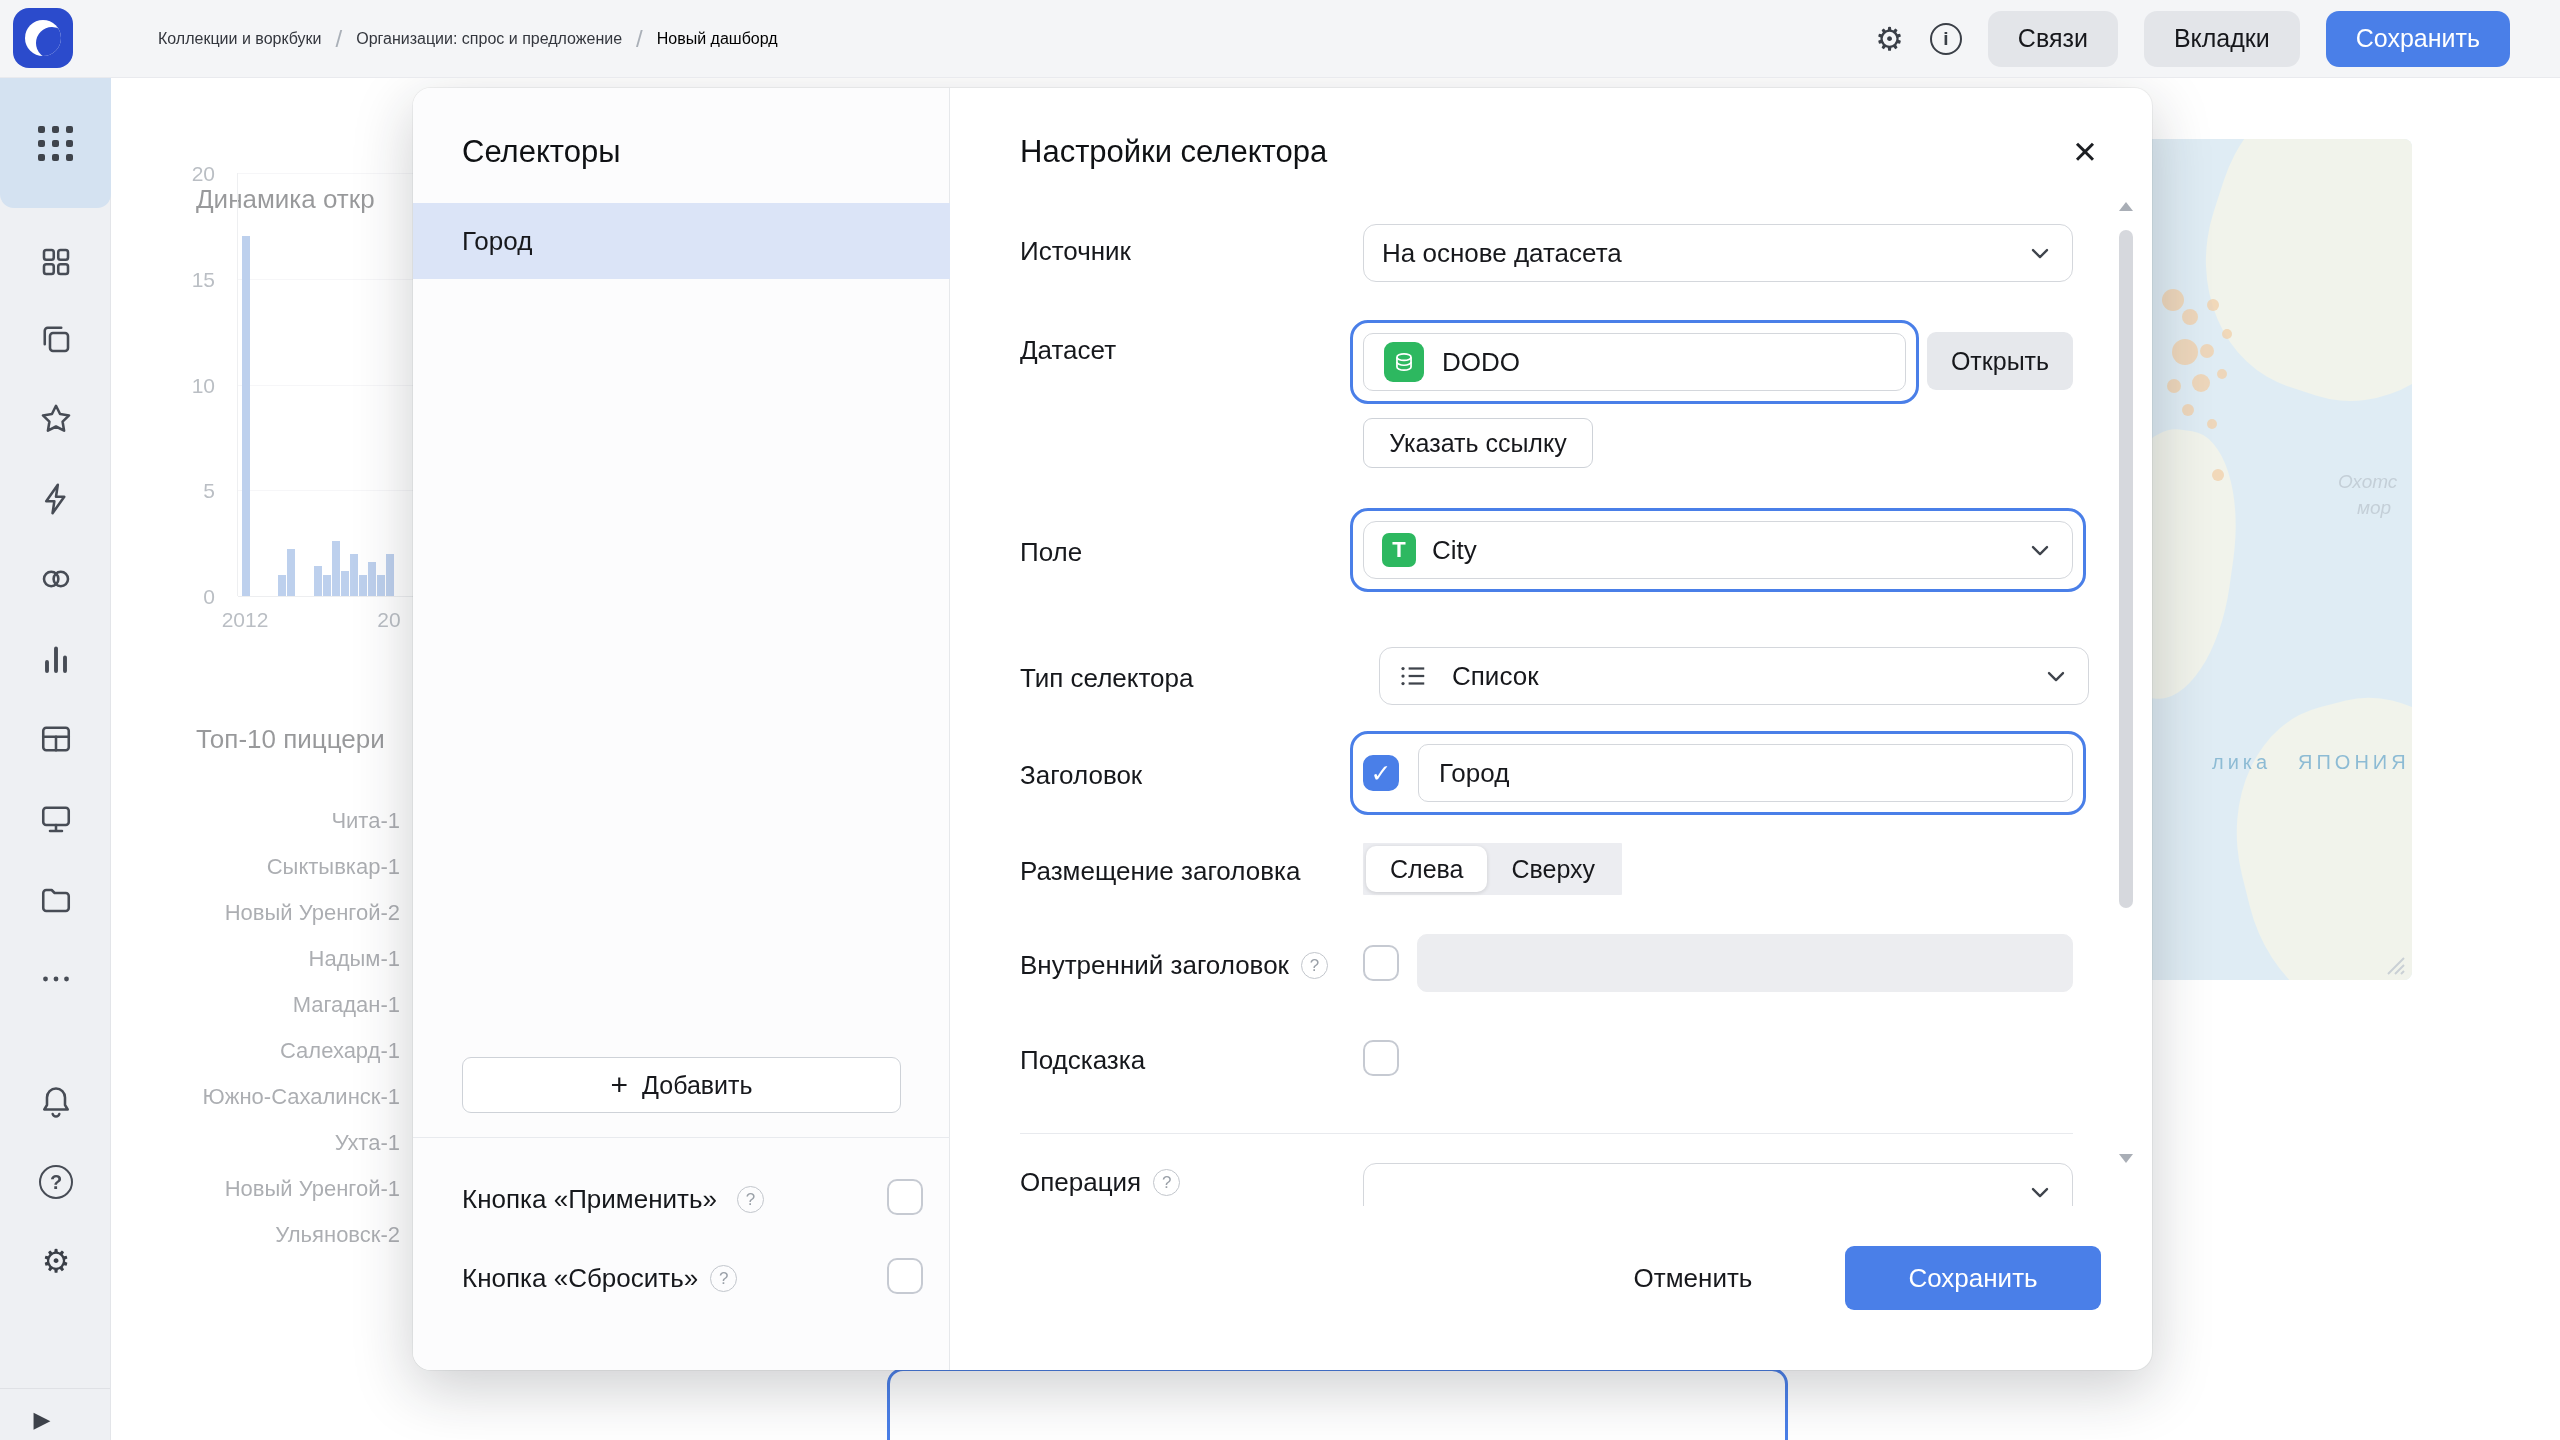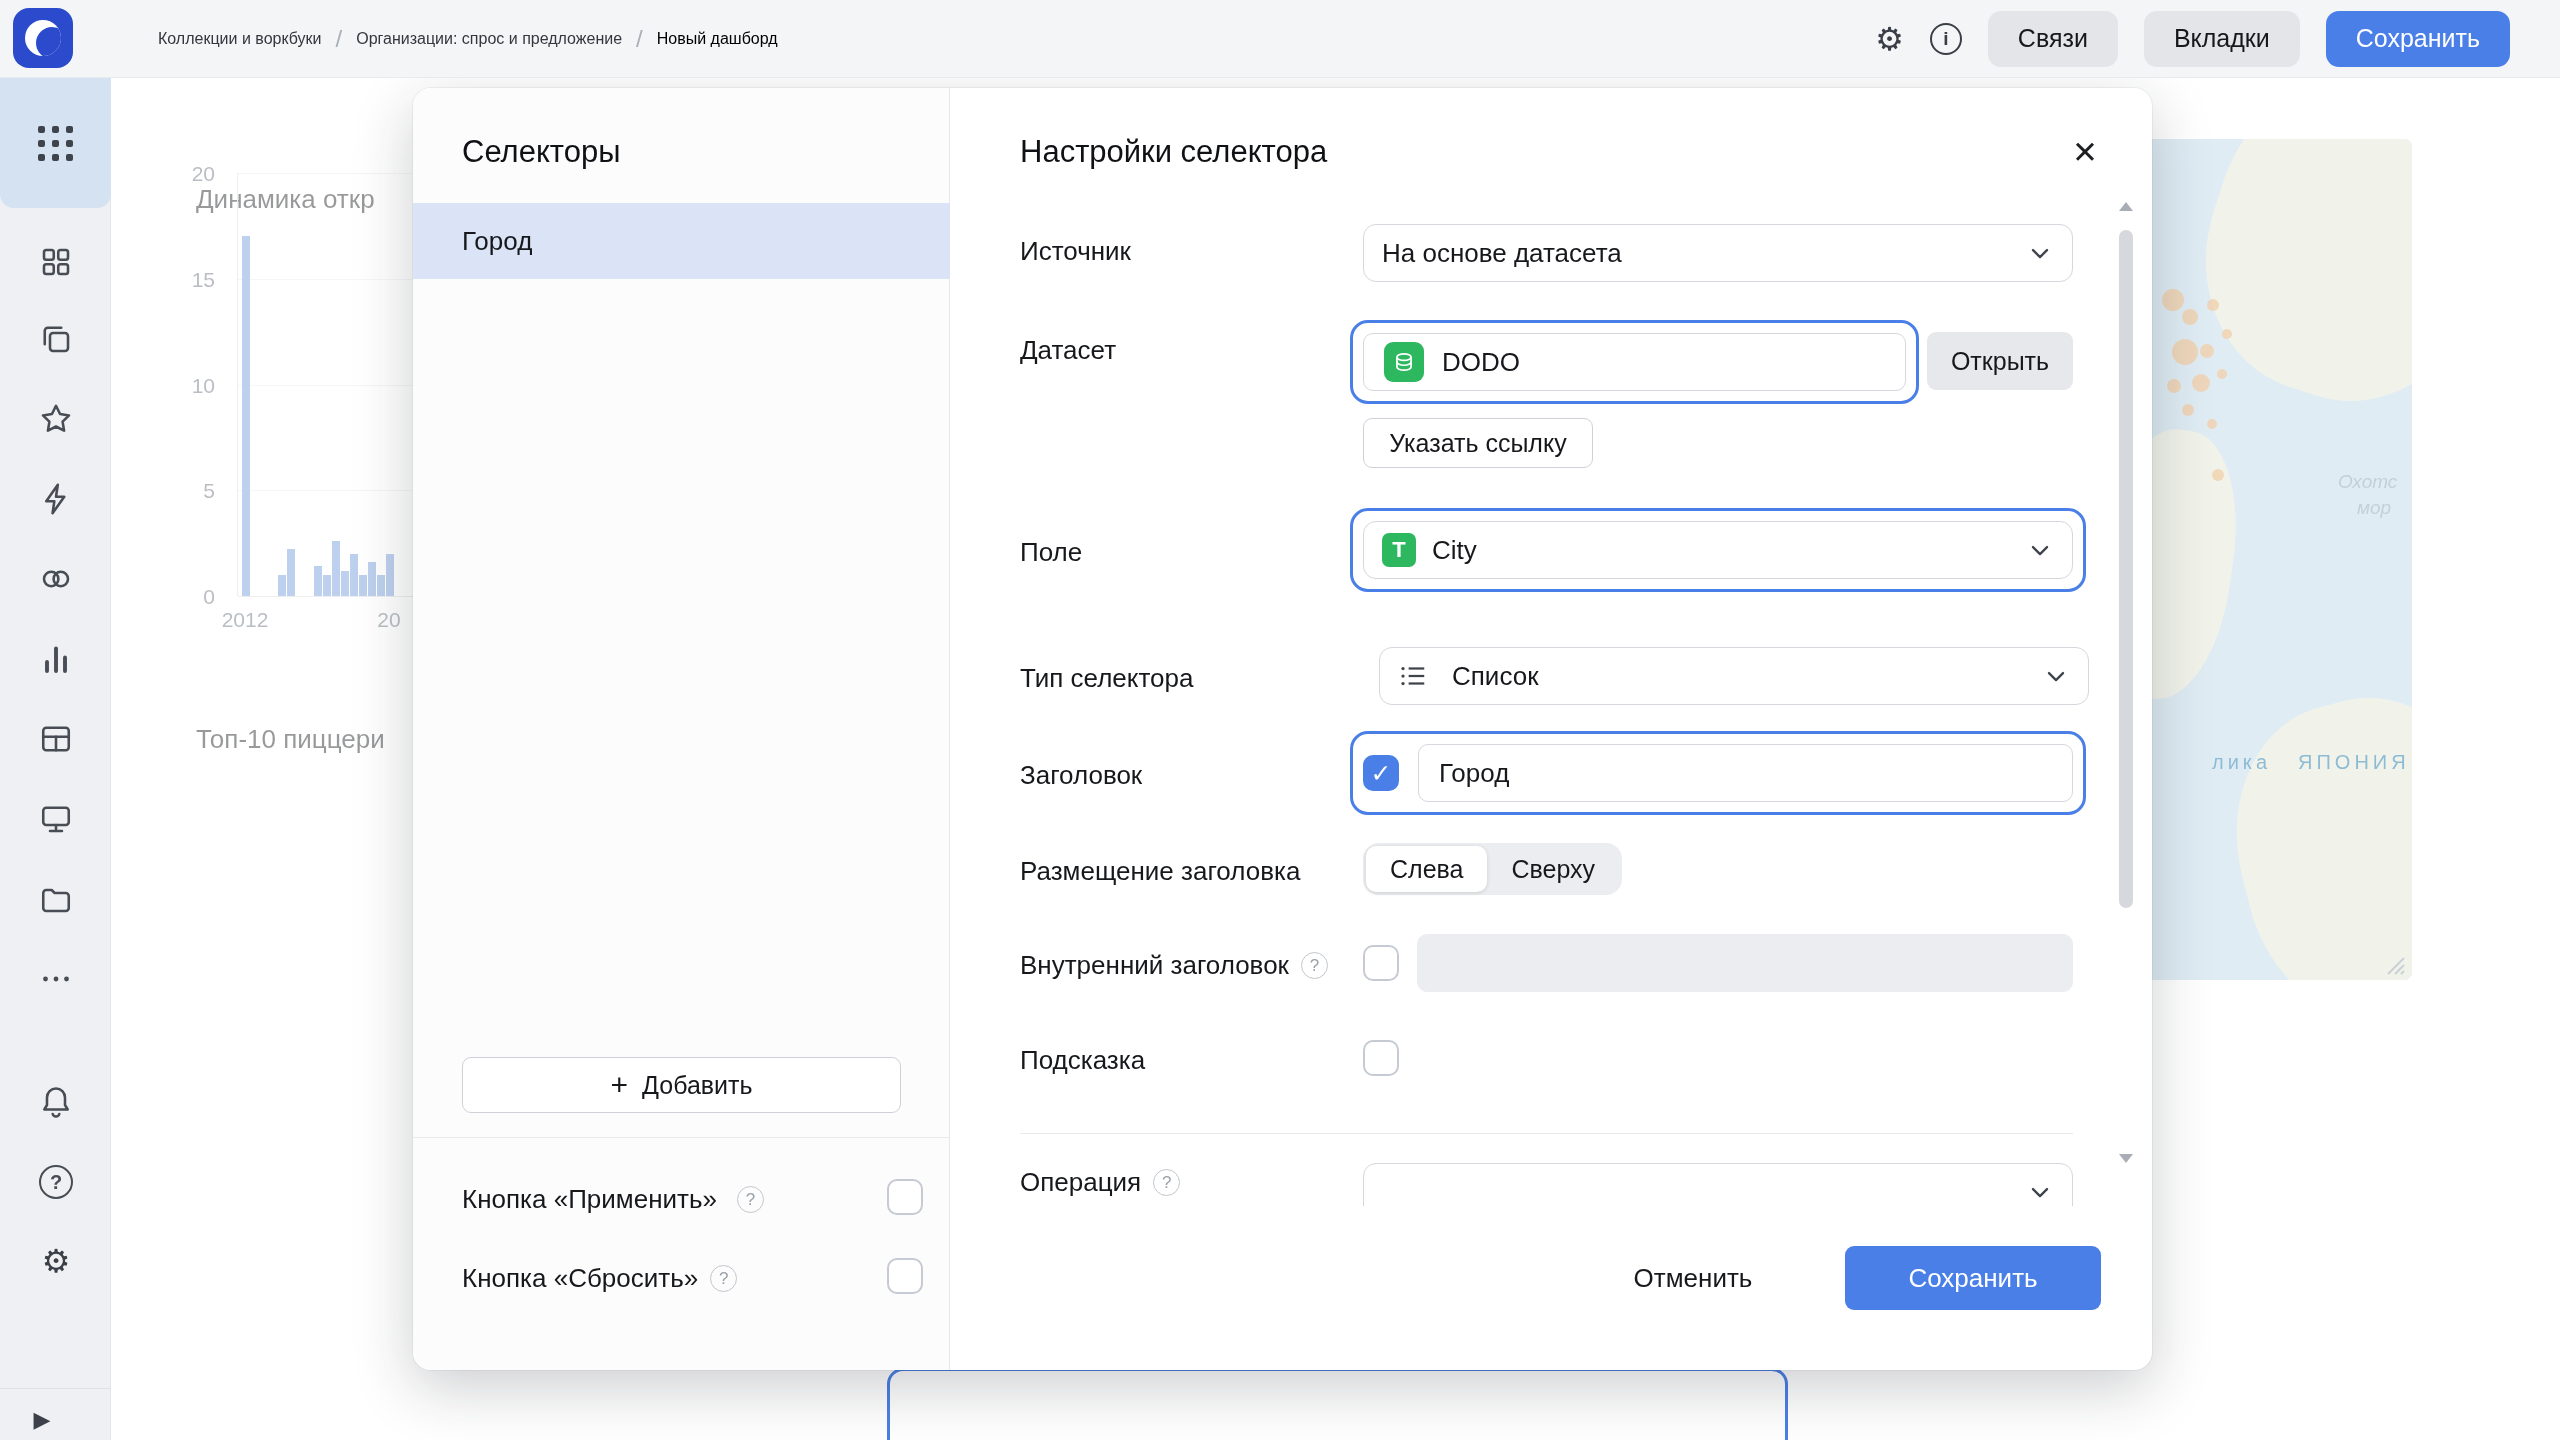--- a/index.html
+++ b/index.html
@@ -120,6 +120,18 @@
 
   <div class="abs" style="left:148px;top:702px;width:700px;height:600px;background:#fff;border-radius:8px;">
     <div class="card-title abs" style="left:48px;top:22px;">Топ-10 пиццери</div>
+    <div class="abs" style="left:48px;top:96px;width:204px;">
+      <div class="t10row">Чита-1</div>
+      <div class="t10row">Сыктывкар-1</div>
+      <div class="t10row">Новый Уренгой-2</div>
+      <div class="t10row">Надым-1</div>
+      <div class="t10row">Магадан-1</div>
+      <div class="t10row">Салехард-1</div>
+      <div class="t10row">Южно-Сахалинск-1</div>
+      <div class="t10row">Ухта-1</div>
+      <div class="t10row">Новый Уренгой-1</div>
+      <div class="t10row">Ульяновск-2</div>
+    </div>
   </div>
 
   <div class="abs map">

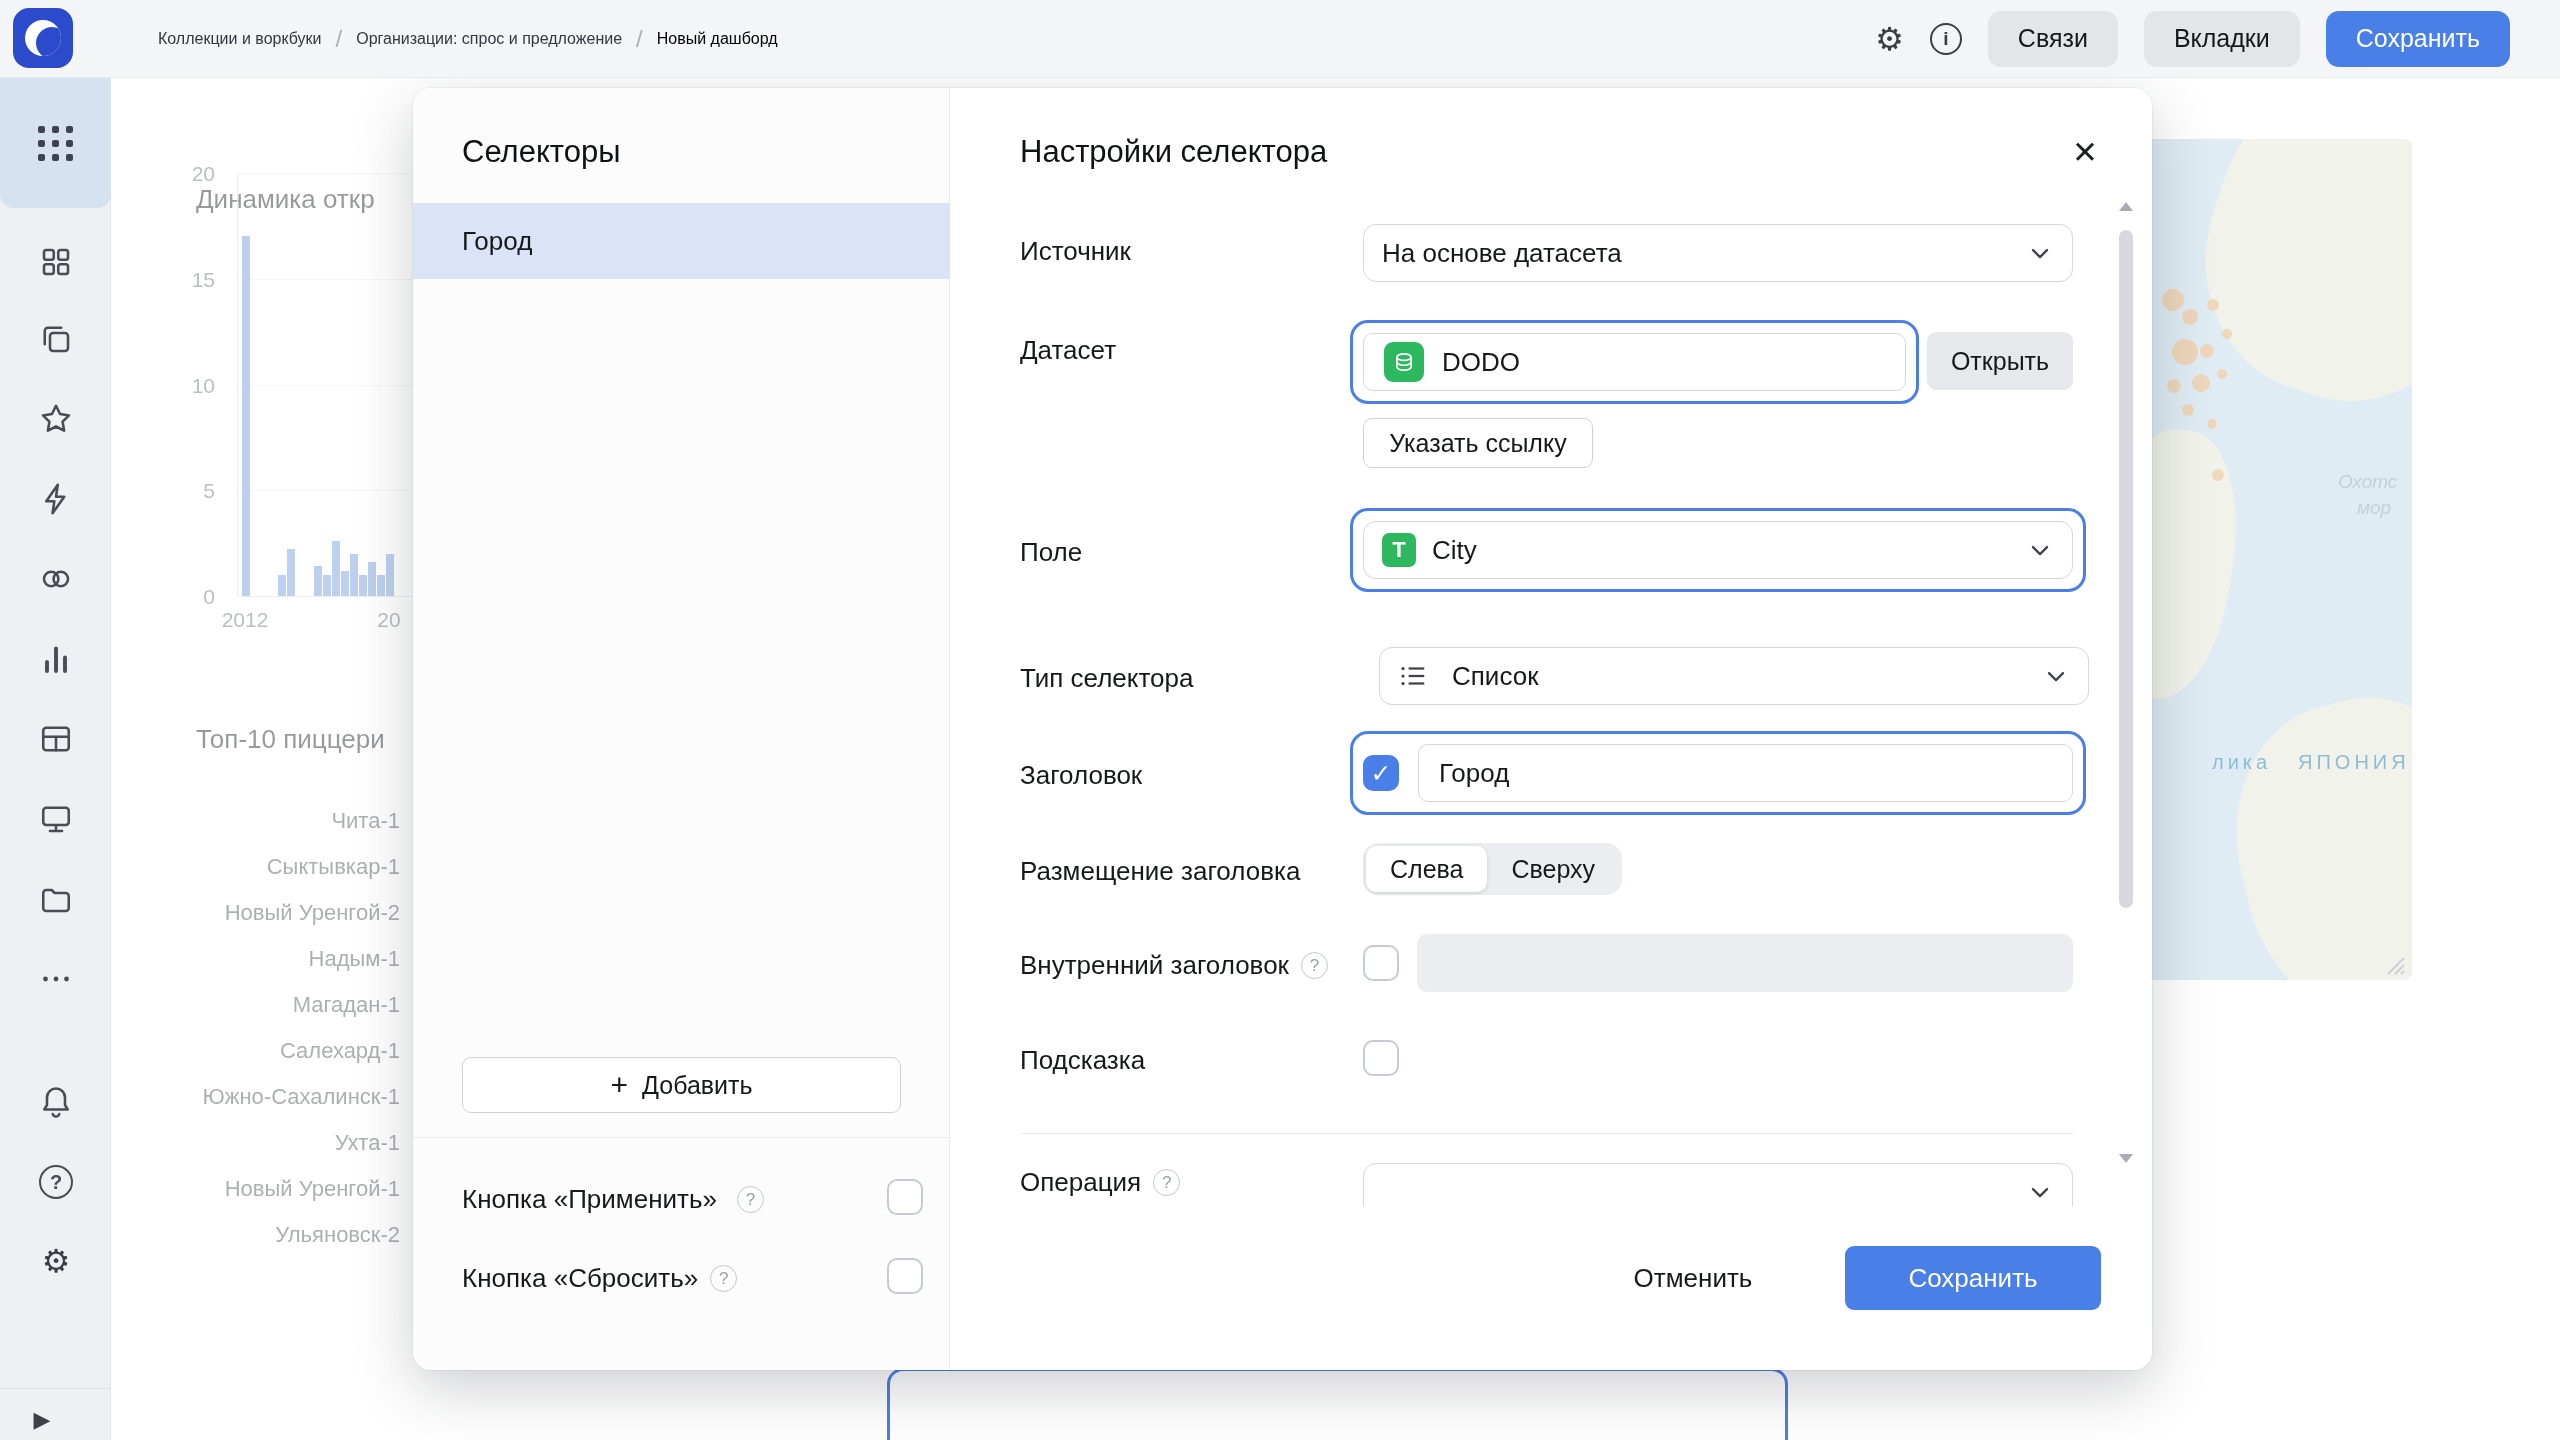--- a/index.html
+++ b/index.html
@@ -66,7 +66,7 @@
   .btn.gray { background:#e6e8ec; }
   .btn.blue { background:#4a7fe8; color:#fff; font-size:26px; }
   .btn.text { background:transparent; font-size:26px; }
-  .seg { position:absolute; background:#ecedf1; border-radius:16px; padding:3px; display:inline-flex; height:52px; }
+  .seg { position:absolute; background:#ecedf1; border-radius:1px; padding:3px; display:inline-flex; height:52px; }
   .seg span { padding:0 24px; display:flex; align-items:center; font-size:25px; border-radius:10px; color:#17181c; cursor:pointer; }
   .seg .active { background:#fff; box-shadow:0 1px 4px rgba(0,0,0,0.14); }
   .input { border:1.5px solid #d4d7dc; border-radius:10px; height:58px; display:flex; align-items:center; padding:0 20px; font-size:26px; background:#fff; }

